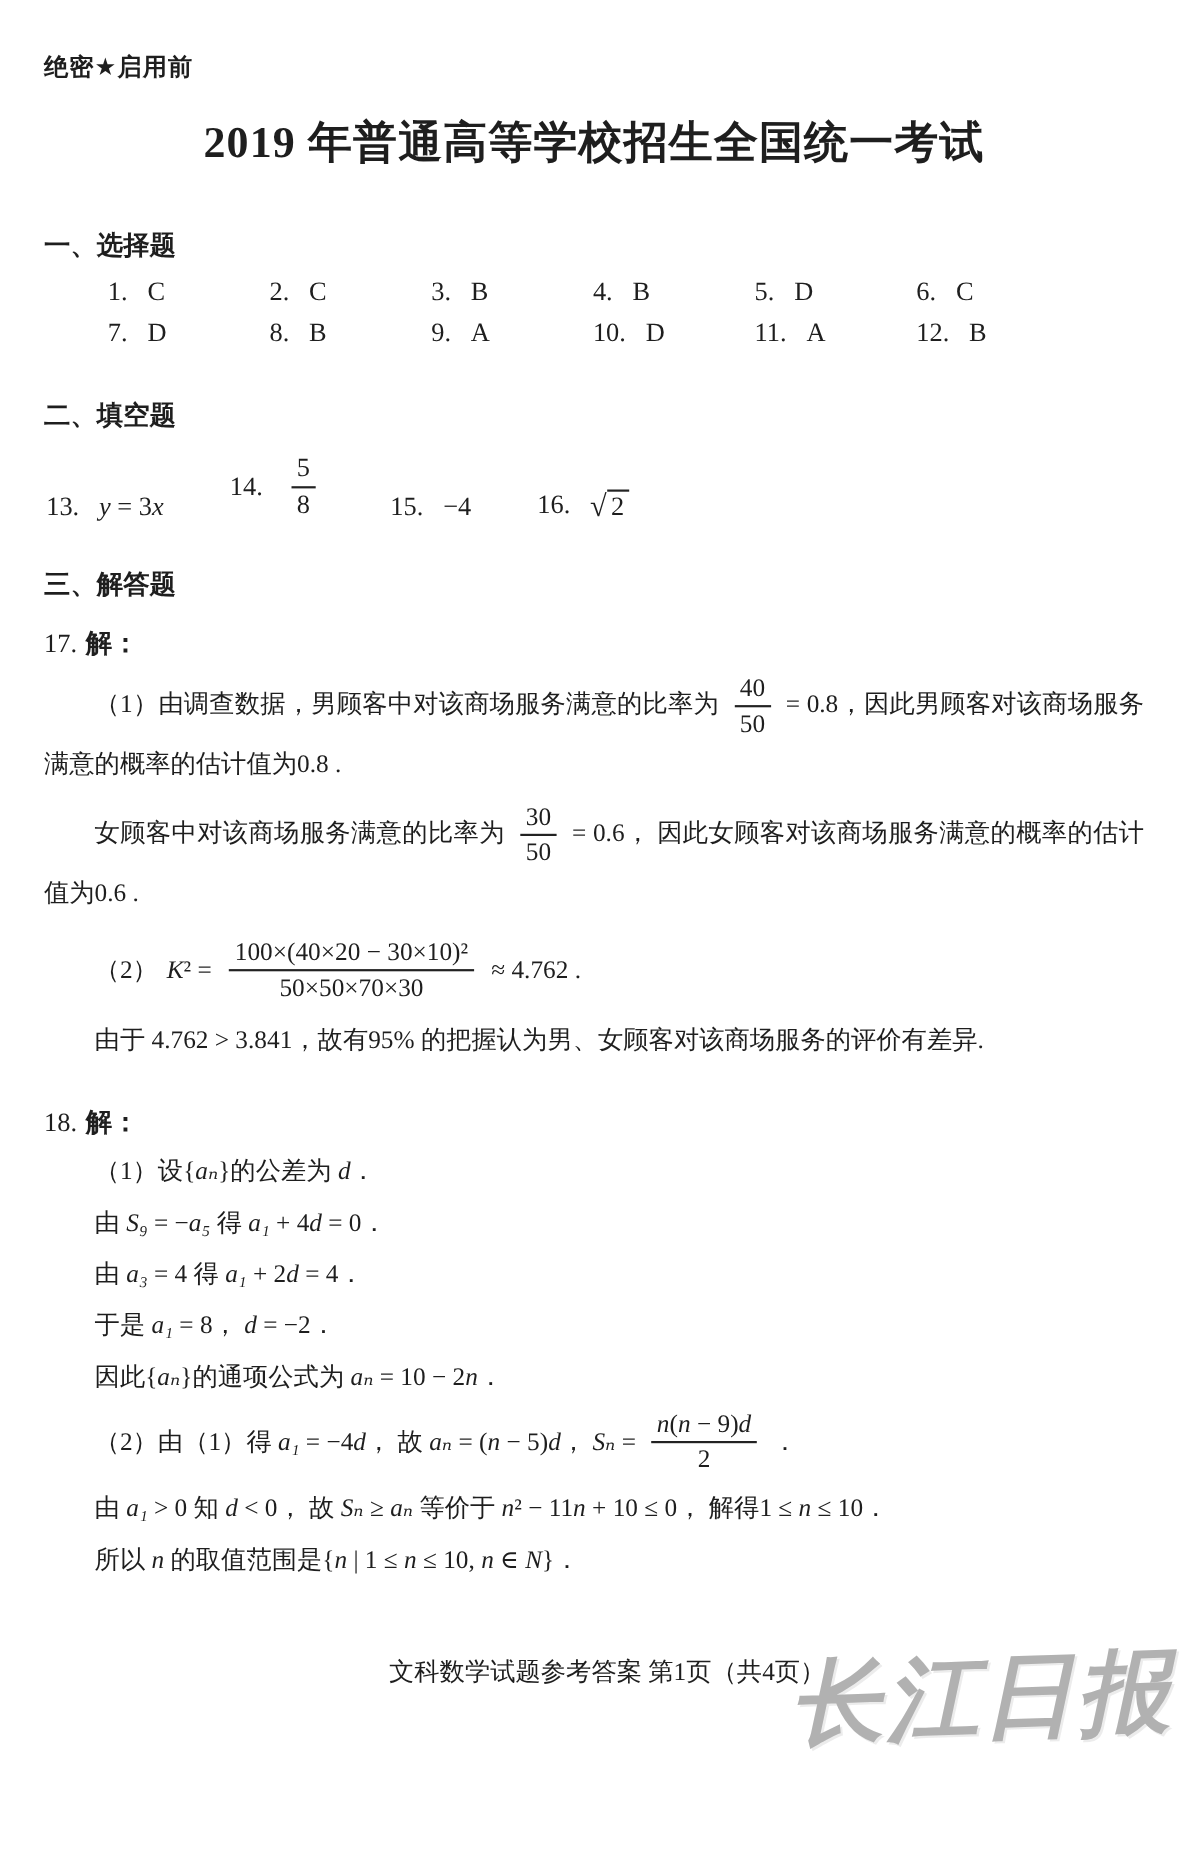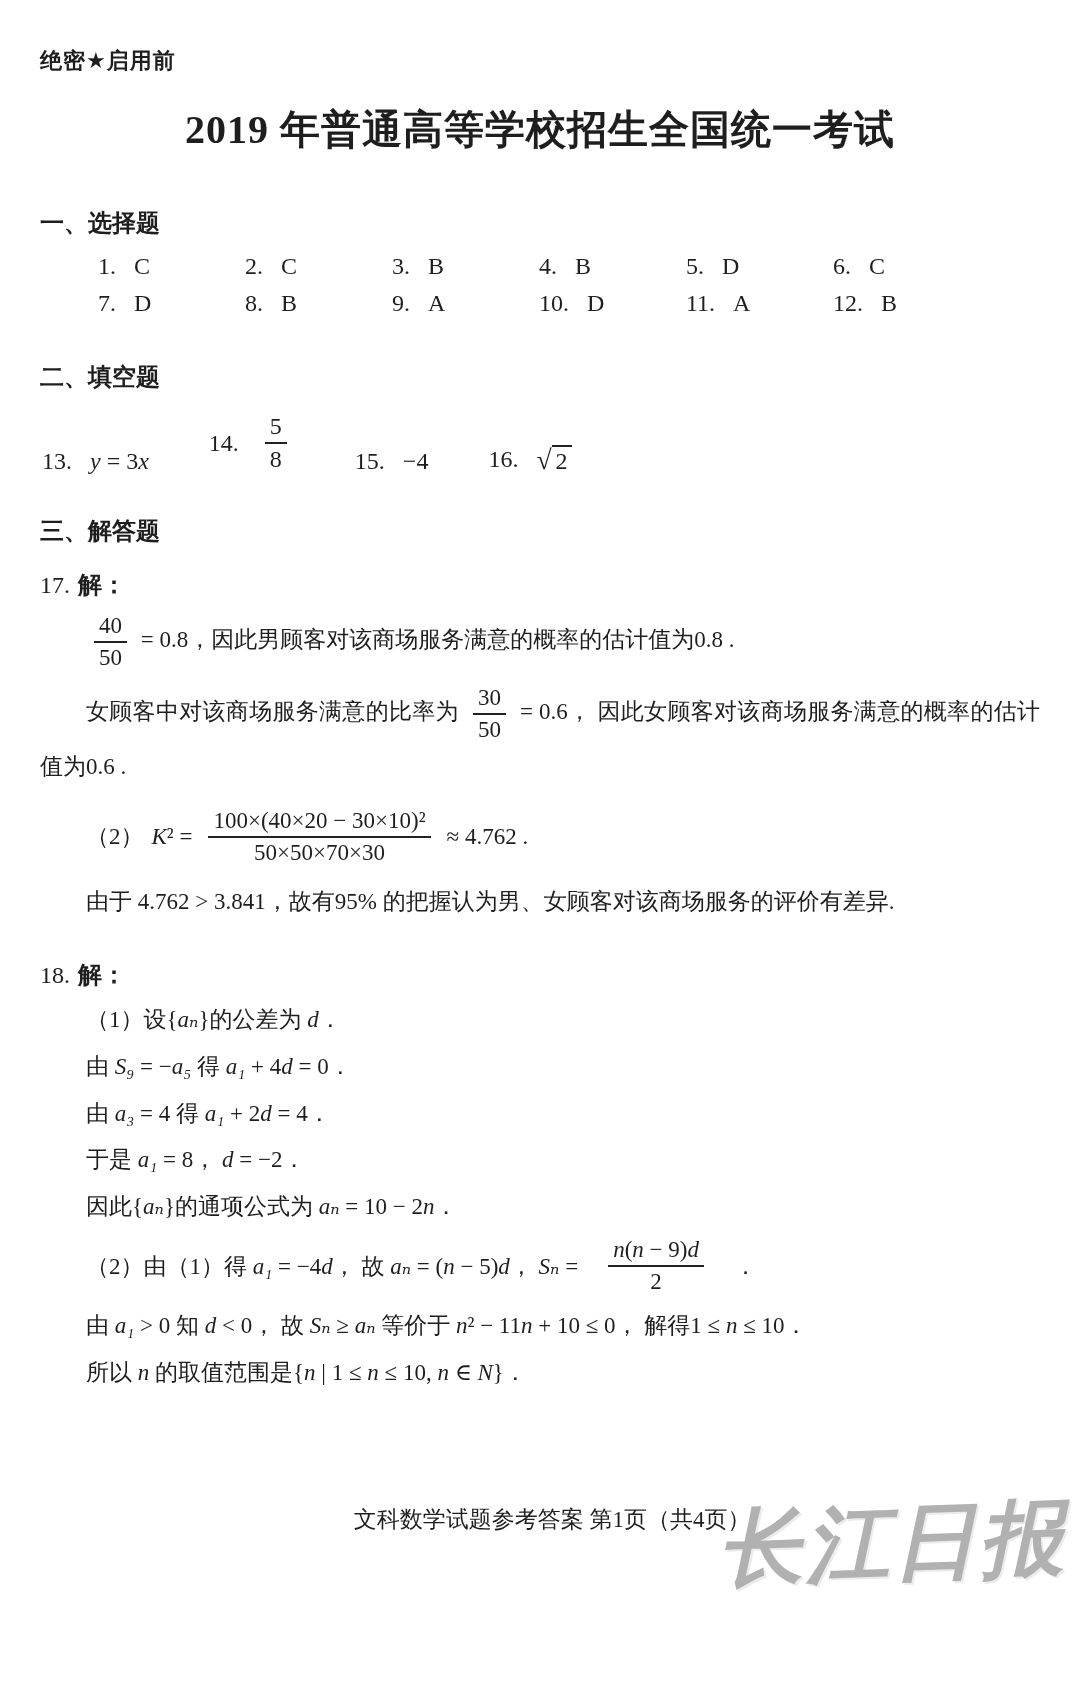--- a/index.html
+++ b/index.html
@@ -148,6 +148,7 @@
   </div>
 
   <p class="para">
+    <span>（1）由调查数据，男顾客中对该商场服务满意的比率为</span>
     <span class="frac">
       <span class="frac-num">40</span>
       <span class="frac-den">50</span>

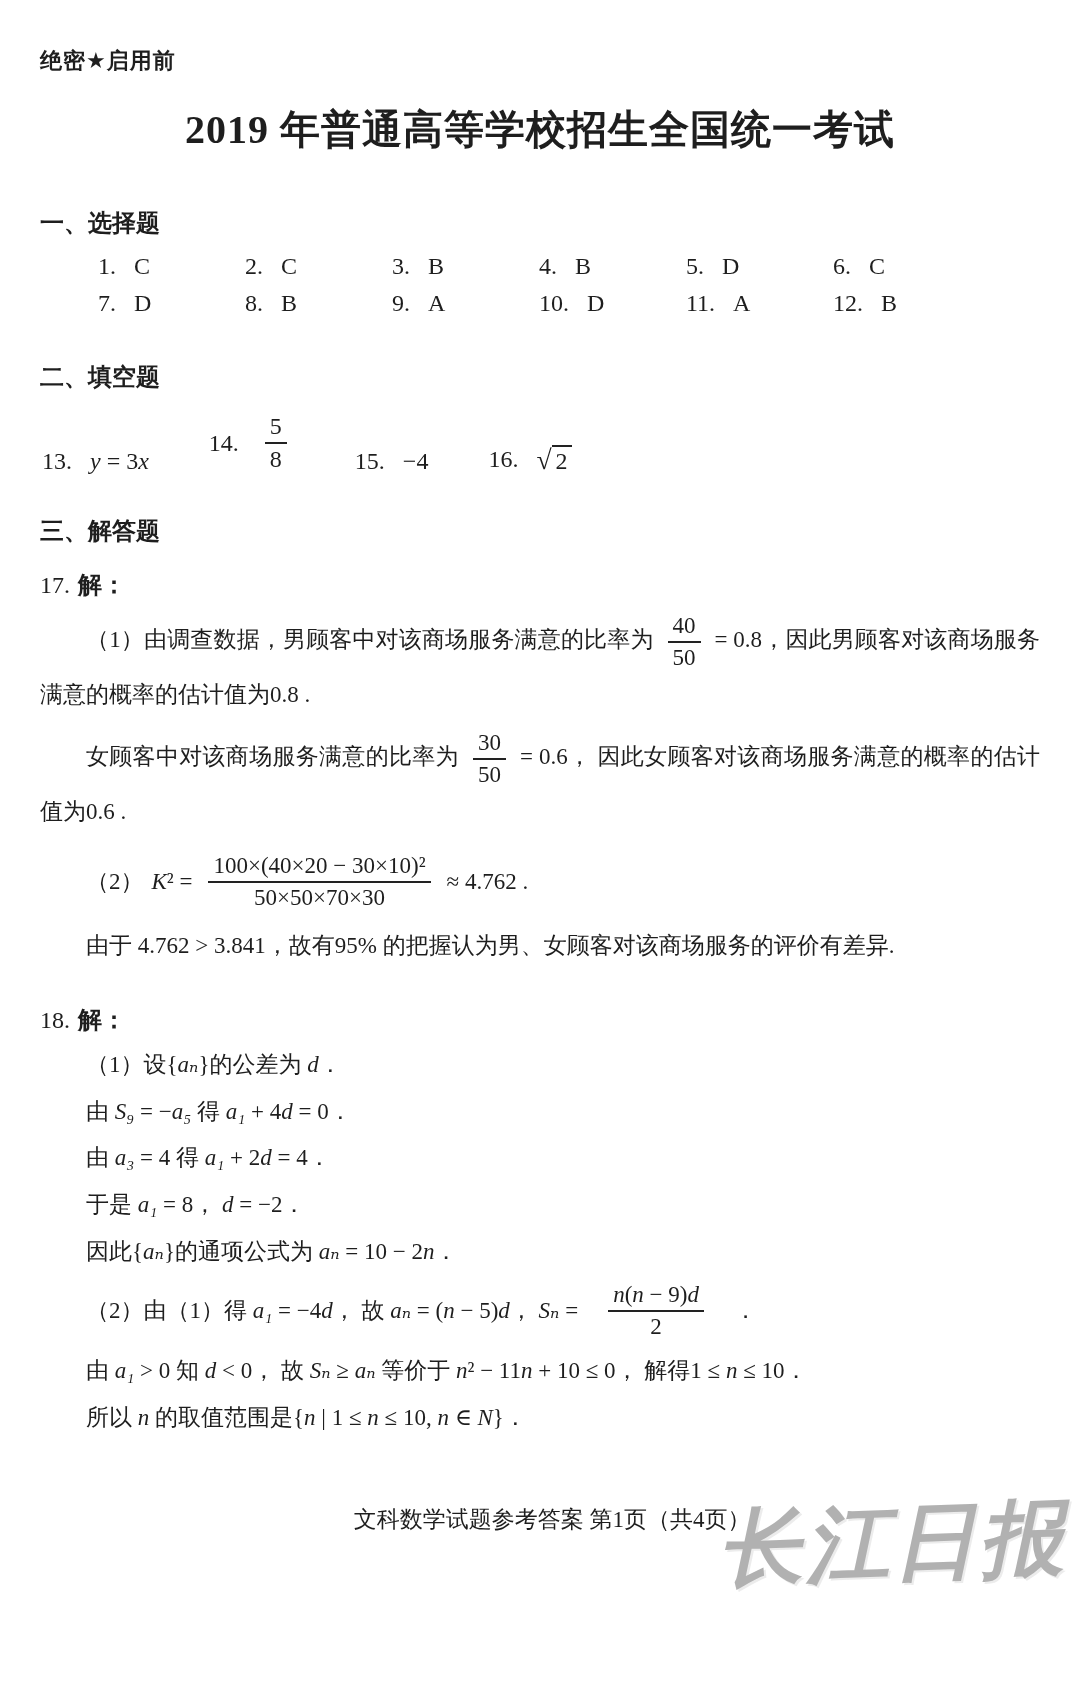--- a/index.html
+++ b/index.html
@@ -67,7 +67,7 @@
   .plain-indent { margin: 12px 0 0 0; text-indent: 2em; font-size: 23px; line-height: 1.9; }
 
   .sol-line { margin: 11px 0 0 2em; font-size: 23px; line-height: 1.55; }
-  .flexline { display: flex; align-items: center; gap: 22px; }
+  .flexline { display: flex; align-items: center; gap: 6px; }
 
   .footer { position: absolute; left: 12px; bottom: 150px; width: 100%; text-align: center; font-size: 23px; }
 

